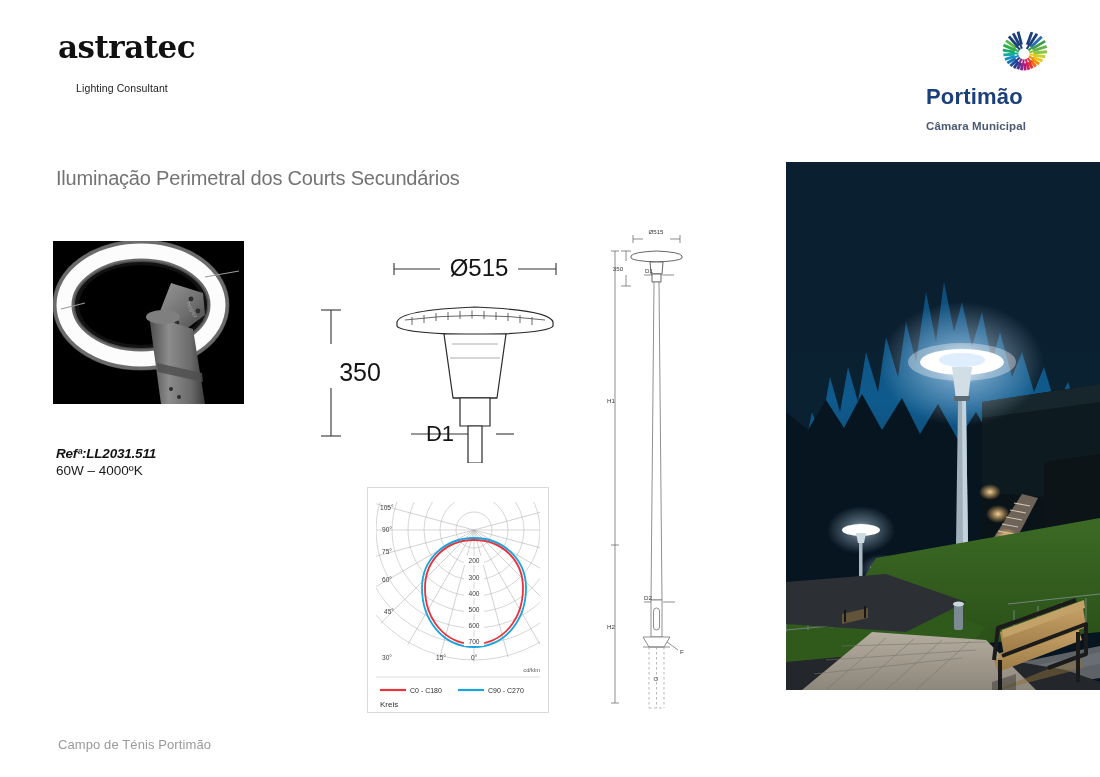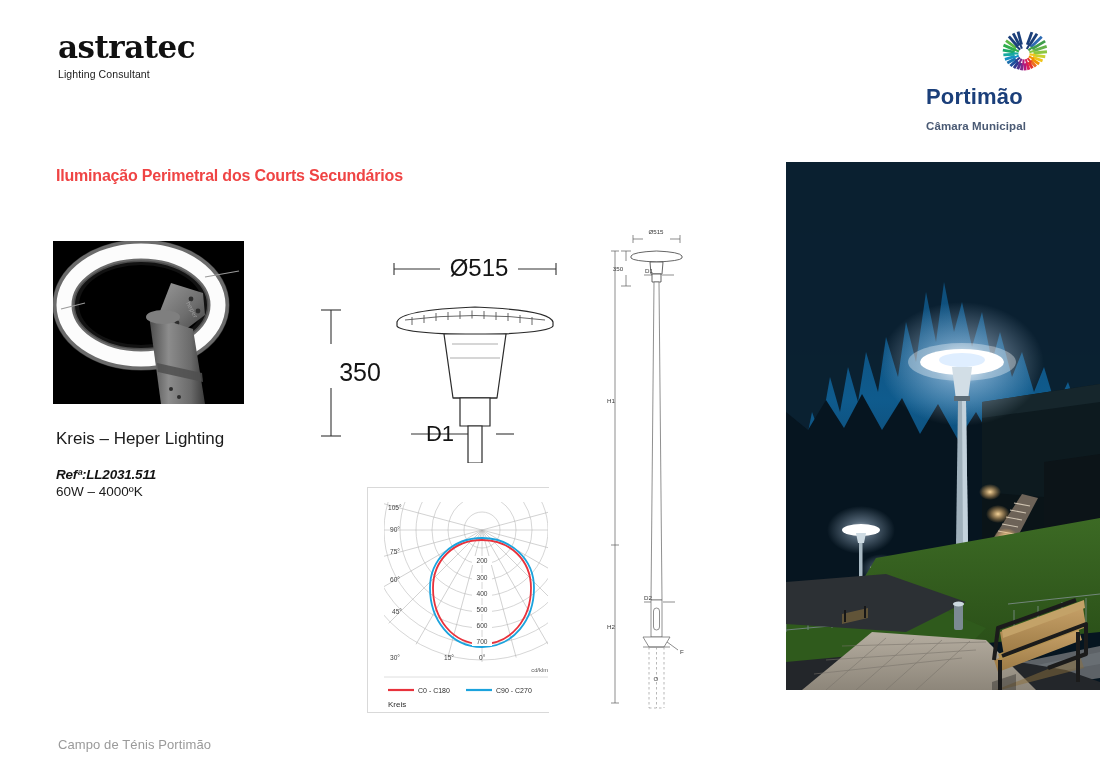--- a/index.html
+++ b/index.html
@@ -21,8 +21,8 @@
     color: #111; line-height: 1;
   }
   .brand-tag {
-    font-size: 10.5px; color: #1a1a1a; text-align: left;
-    width: 128px; margin-top: 5px; letter-spacing: .1px;
+    font-size: 10.5px; color: #1a1a1a; text-align: center;
+    width: 128px; margin-top: 19px; letter-spacing: .1px;
   }
 
   .muni-logo { position: absolute; left: 926px; top: 22px; width: 195px; }

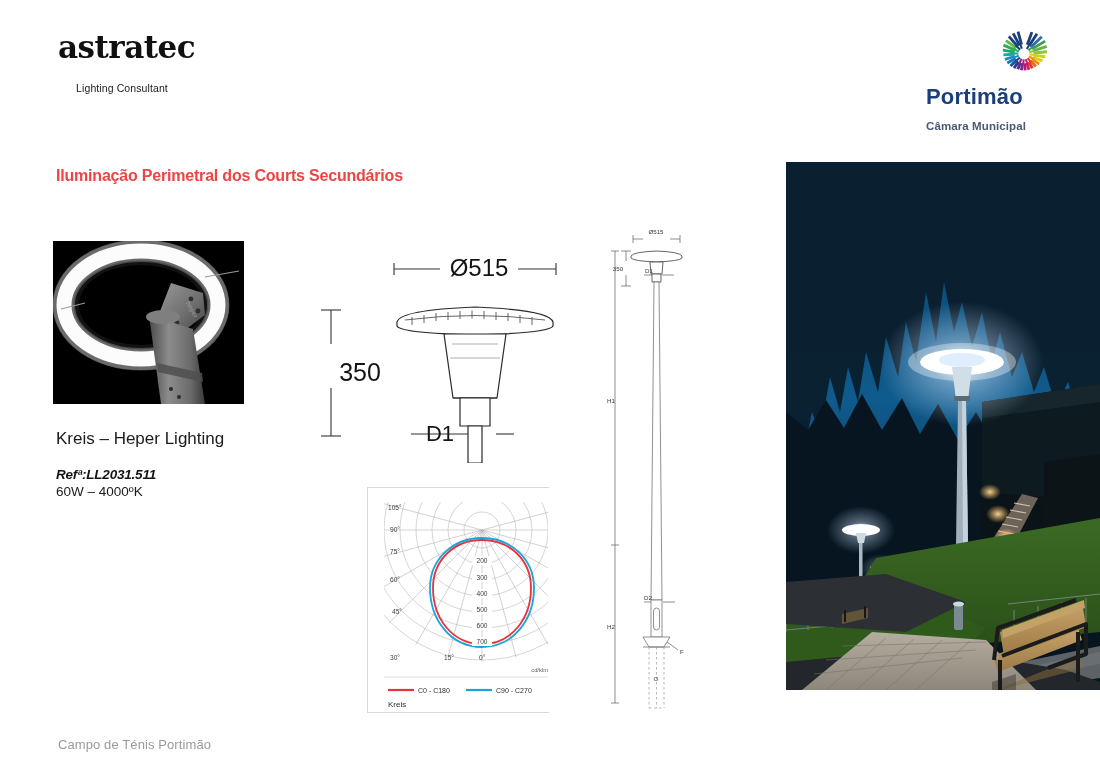--- a/index.html
+++ b/index.html
@@ -36,7 +36,7 @@
   
   .page-title {
     position: absolute; left: 56px; top: 167px;
-    font-size: 16px; font-weight: 700; color: #ef4444; letter-spacing: -0.2px;
+    font-size: 20px; font-weight: 400; color: #737373; letter-spacing: -0.2px;
   }
 
   

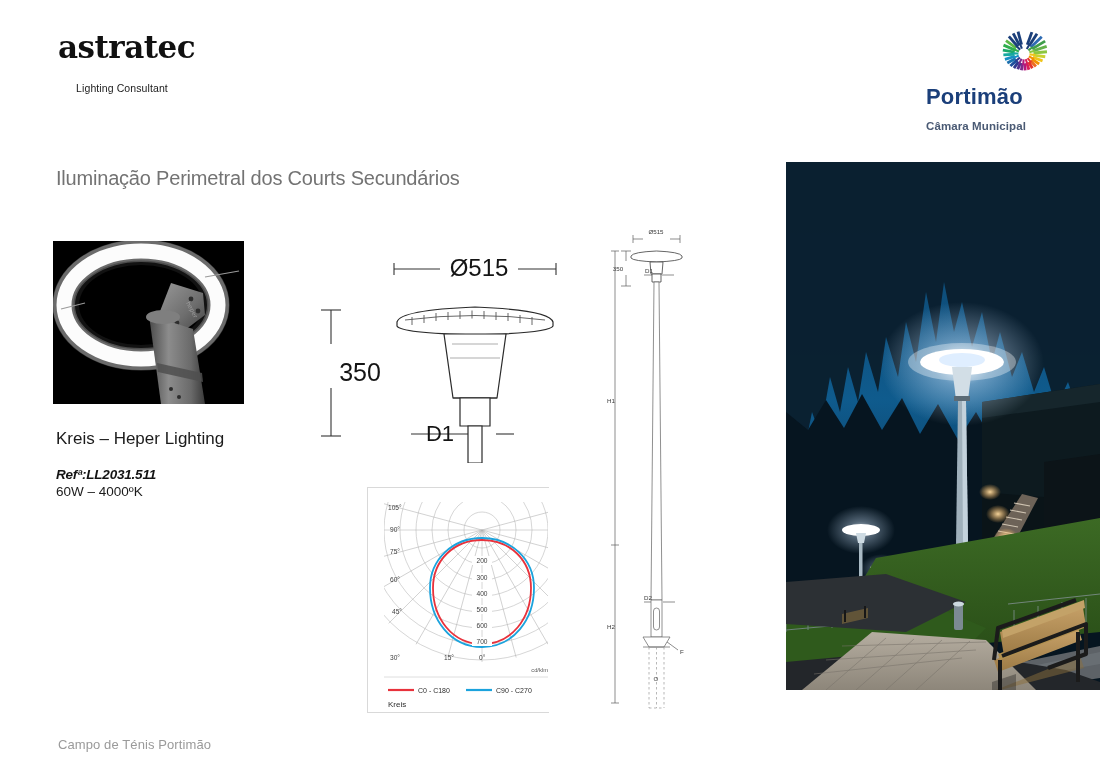--- a/index.html
+++ b/index.html
@@ -193,7 +193,6 @@
   </div>
 
   <div class="specs">
-    <div class="spec-title">Kreis – Heper Lighting</div>
     <div class="spec-ref">Refª:LL2031.511</div>
     <div class="spec-line">60W – 4000ºK</div>
   </div>

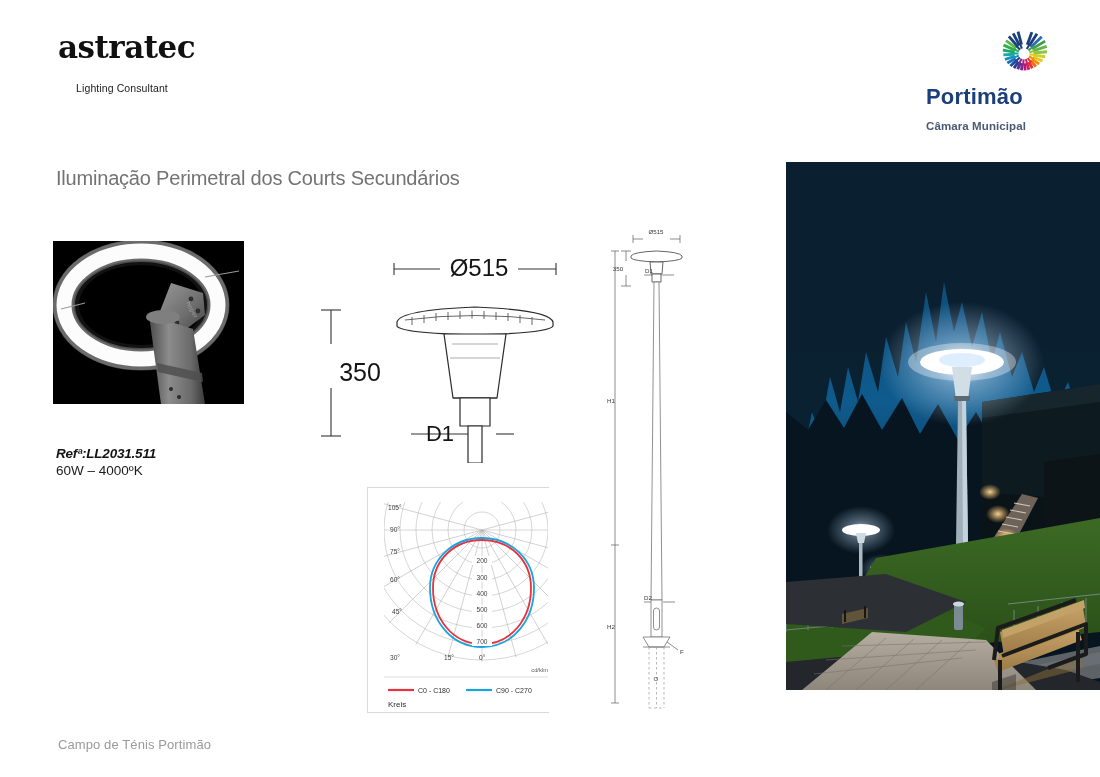--- a/index.html
+++ b/index.html
@@ -60,7 +60,7 @@
   
   .polar-box {
     position: absolute; left: 367px; top: 487px; width: 182px; height: 226px;
-    background: #fff; border: 1px solid #d9d9d9; padding-left: 8px;
+    background: #fff; border: 1px solid #d9d9d9;
   }
 
   

